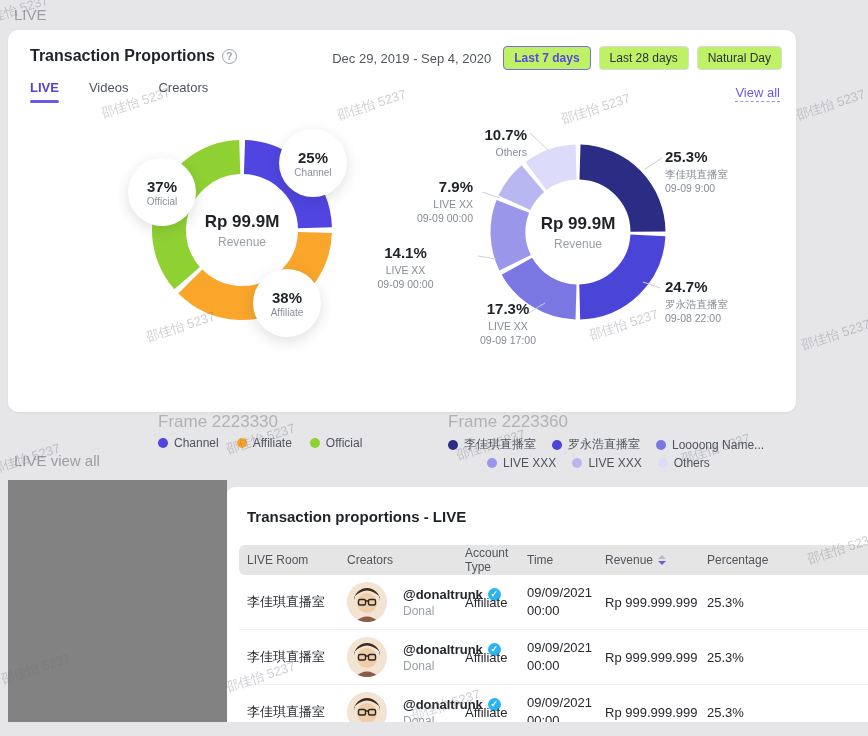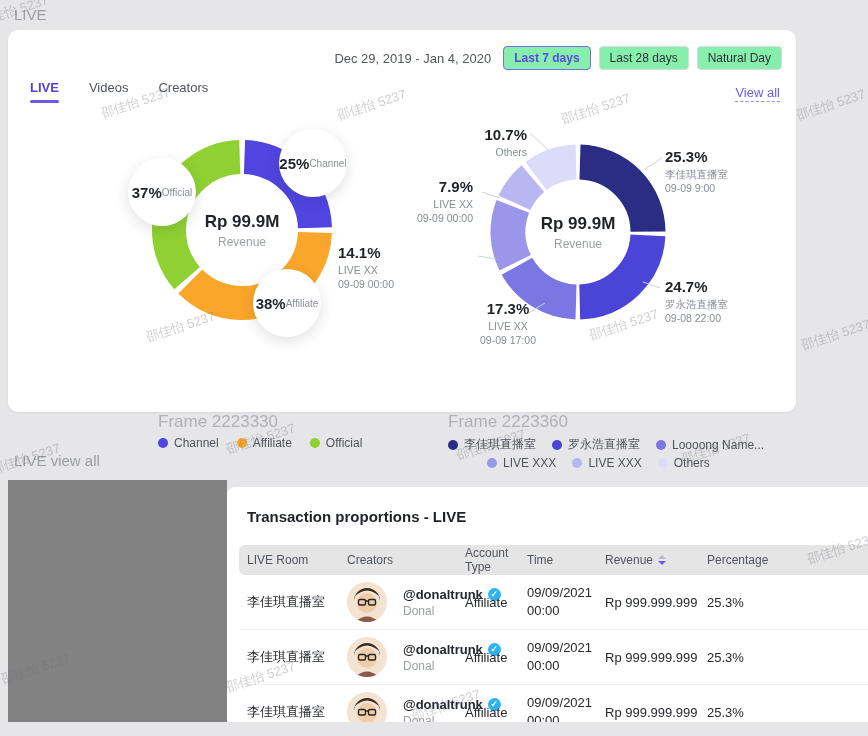--- a/index.html
+++ b/index.html
@@ -92,6 +92,10 @@
 <div class="frame-label" style="left:14px; top:452px;">LIVE view all</div>
 
 <div class="card">
+  <div class="card-title-row">
+    <span class="card-title">Transaction Proportions</span>
+    <span class="help-icon">?</span>
+  </div>
   <div class="range-row">
     <span class="range-text">Dec 29, 2019 - Jan 4, 2020</span>
     <button class="range-btn active">Last 7 days</button>

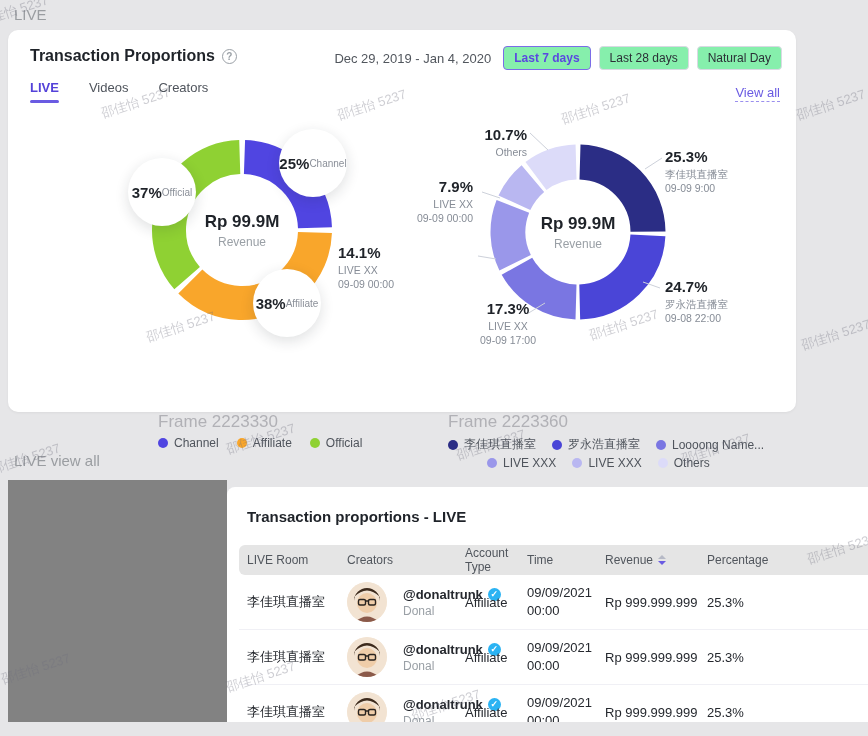--- a/index.html
+++ b/index.html
@@ -97,7 +97,7 @@
     <span class="help-icon">?</span>
   </div>
   <div class="range-row">
-    <span class="range-text">Dec 29, 2019 - Jan 4, 2020</span>
+    <span class="range-text">Dec 29, 2019 - Sep 4, 2020</span>
     <button class="range-btn active">Last 7 days</button>
     <button class="range-btn">Last 28 days</button>
     <button class="range-btn">Natural Day</button>

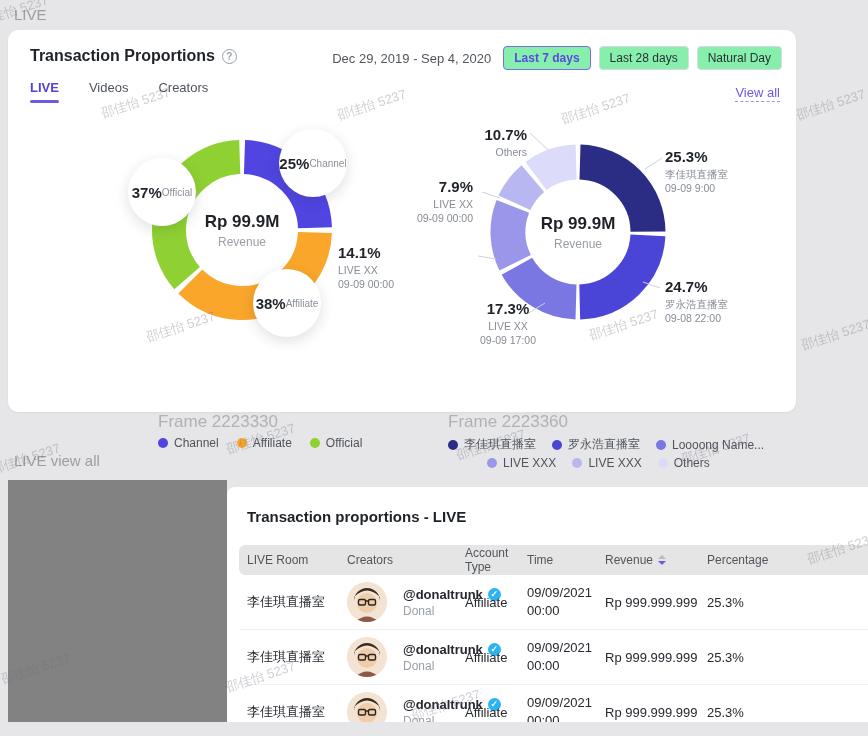--- a/index.html
+++ b/index.html
@@ -18,7 +18,7 @@
                align-items:center; justify-content:center; cursor:pointer; }
   .range-row { position:absolute; right:14px; top:16px; display:flex; align-items:center; gap:8px; }
   .range-text { font-size:13px; color:#51565d; margin-right:4px; }
-  .range-btn { font-size:12px; padding:4px 10px; border-radius:4px; background:#86efac;
+  .range-btn { font-size:12px; padding:4px 10px; border-radius:4px; background:#bef264;
                border:1px solid #d9d9e3; color:#2b2f36; cursor:pointer; }
   .range-btn.active { border-color:#7b6ce8; color:#5a48e0; font-weight:bold; }
   .tabs { position:absolute; left:22px; top:50px; display:flex; gap:30px; }

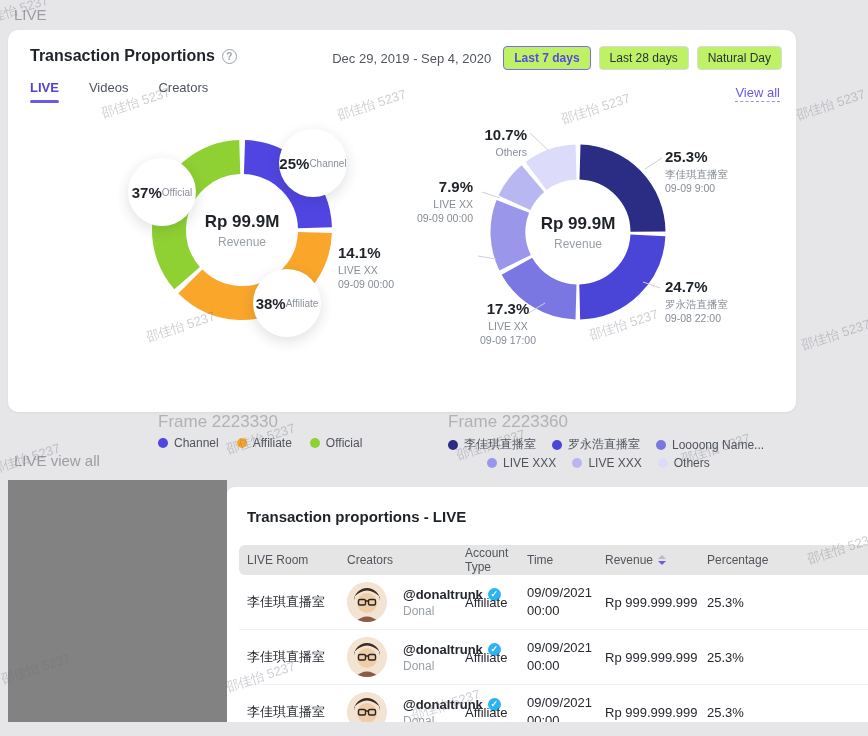--- a/index.html
+++ b/index.html
@@ -37,7 +37,7 @@
   .donut-center .lbl { font-size:12px; color:#9aa0a6; margin-top:3px; }
 
   .bubble { position:absolute; width:68px; height:68px; border-radius:50%; background:#fff;
-            box-shadow:0 4px 14px rgba(31,35,41,.14); display:flex; flex-direction:row;
+            box-shadow:0 4px 14px rgba(31,35,41,.14); display:flex; flex-direction:column;
             align-items:center; justify-content:center; z-index:3; }
   .bubble .pct { font-size:15px; font-weight:bold; color:#1f2329; }
   .bubble .lbl { font-size:10px; color:#8a8f98; margin-top:1px; }

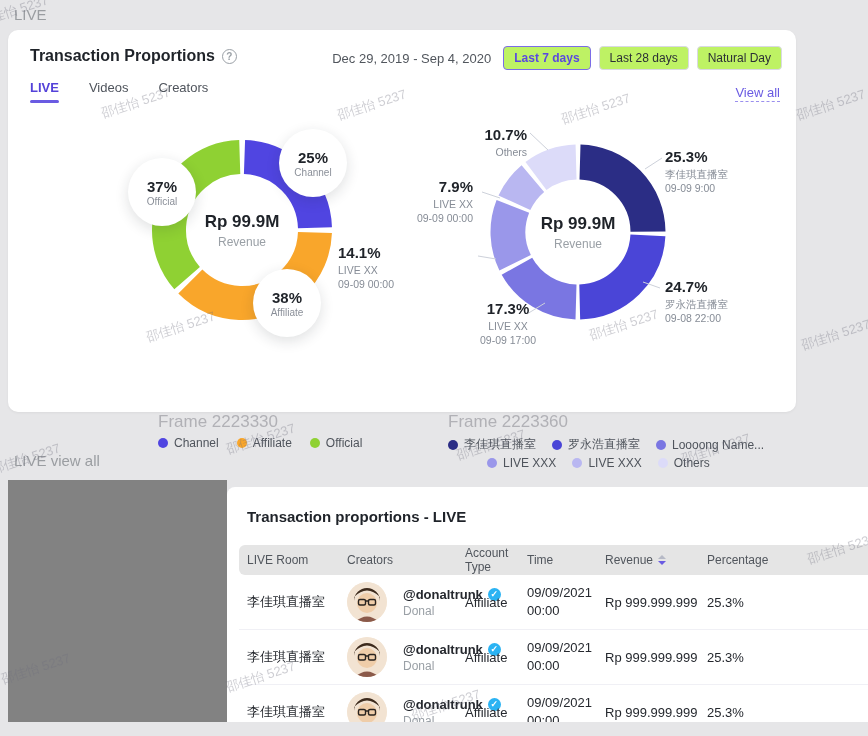--- a/index.html
+++ b/index.html
@@ -166,7 +166,7 @@
     <div class="sub">LIVE XX</div>
     <div class="sub">09-09 00:00</div>
   </div>
-  <div class="callout" style="left:330px; top:214px; width:135px; text-align:left;">
+  <div class="callout" style="left:330px; top:214px; width:135px; text-align:center;">
     <div class="pct">14.1%</div>
     <div class="sub">LIVE XX</div>
     <div class="sub">09-09 00:00</div>

